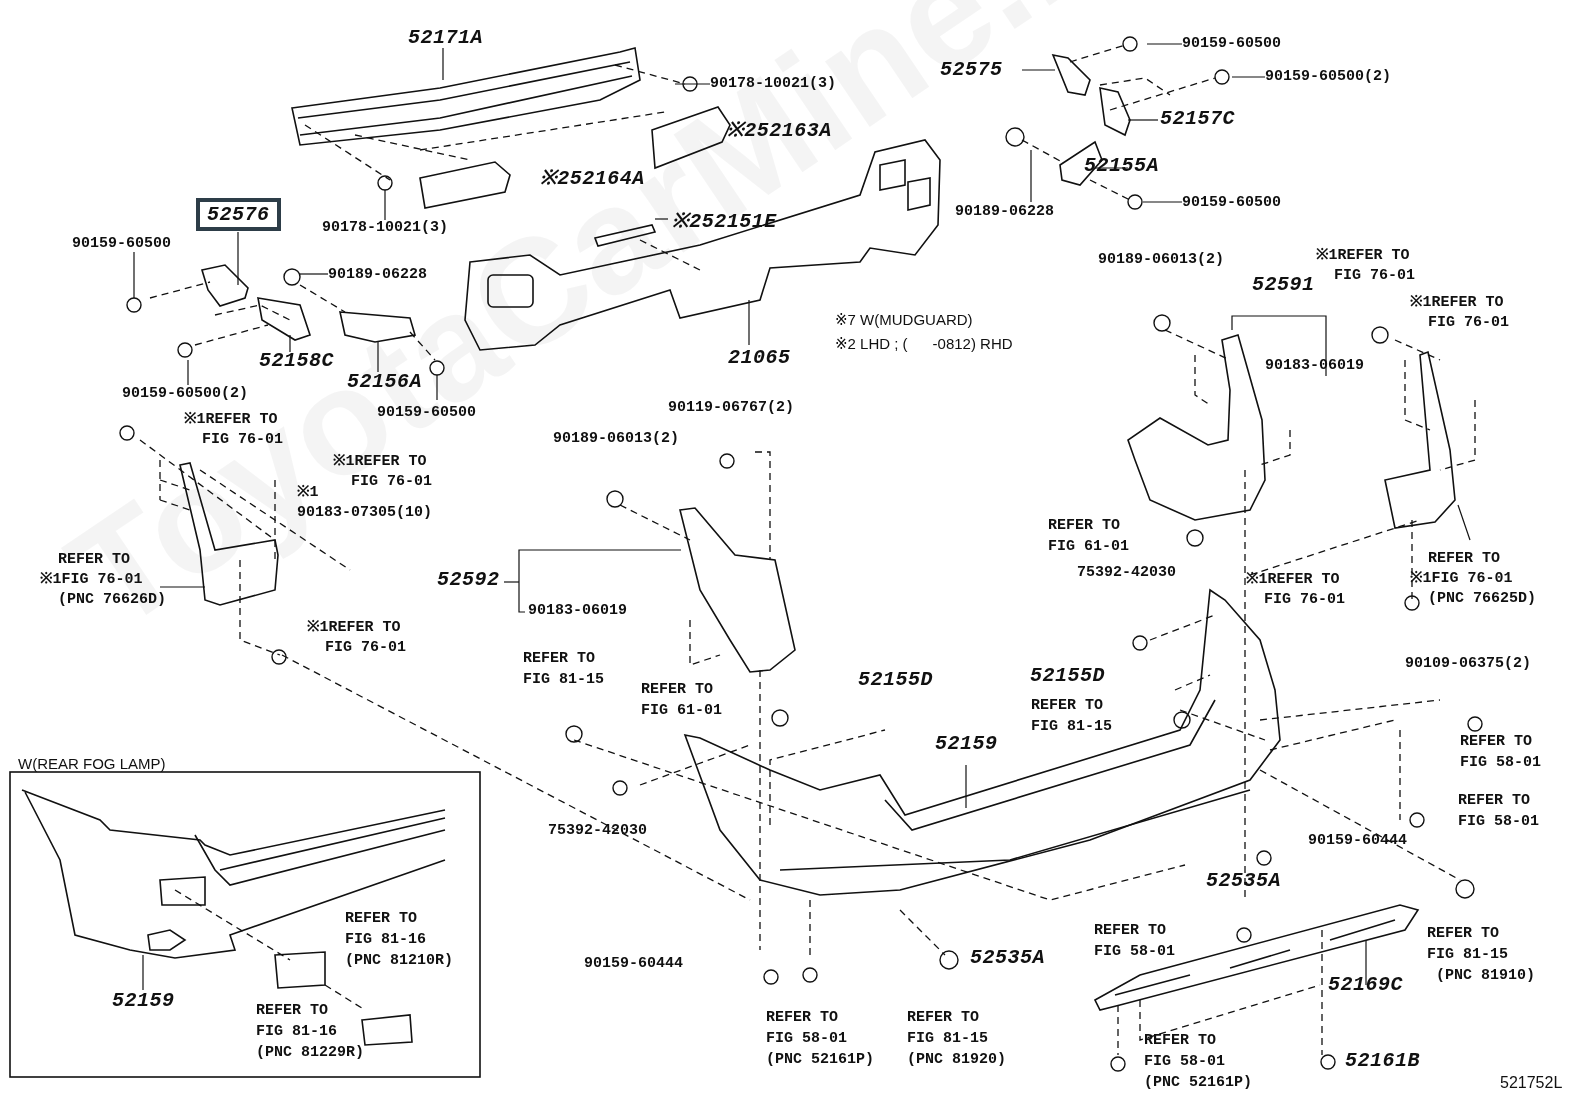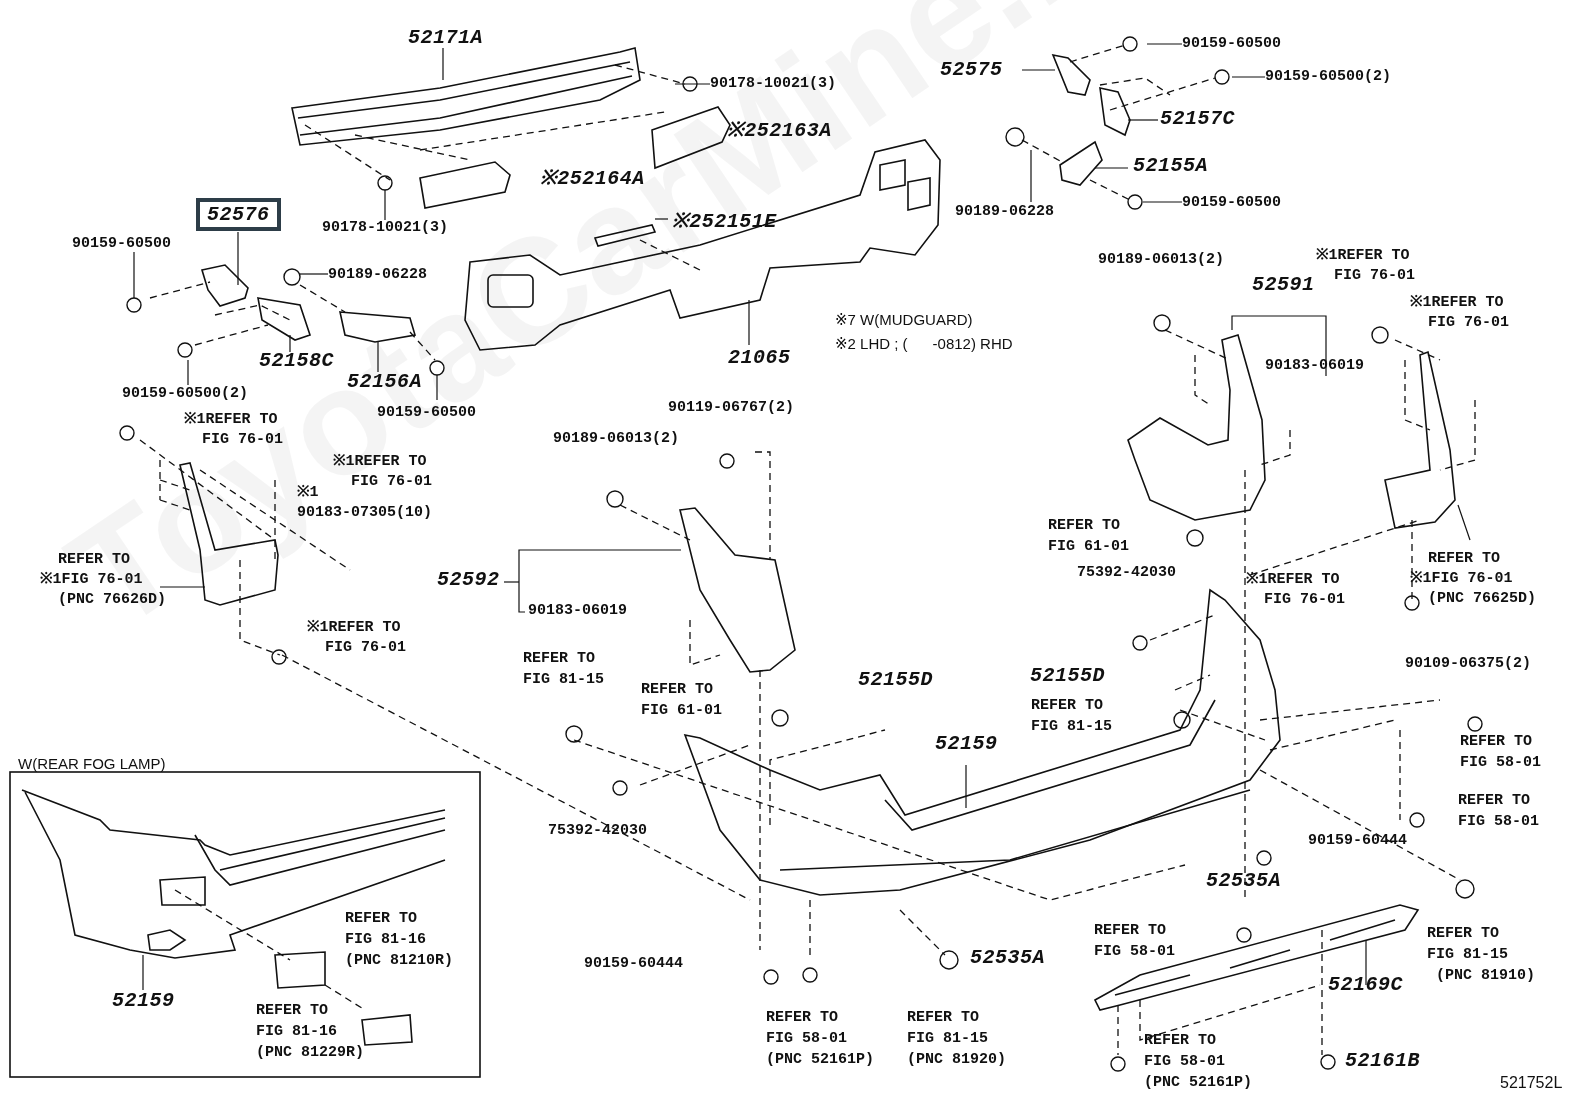--- a/index.html
+++ b/index.html
@@ -247,7 +247,7 @@
   <div class="lbl" style="left:1182px;top:33px">90159-60500</div>
   <div class="lbl" style="left:1265px;top:66px">90159-60500(2)</div>
   <div class="lbl big" style="left:1160px;top:108px">52157C</div>
-  <div class="lbl big" style="left:1133px;top:155px">52155A</div>
+  <div class="lbl big" style="left:1084px;top:155px">52155A</div>
   <div class="lbl" style="left:955px;top:201px">90189-06228</div>
   <div class="lbl" style="left:1182px;top:192px">90159-60500</div>
 

